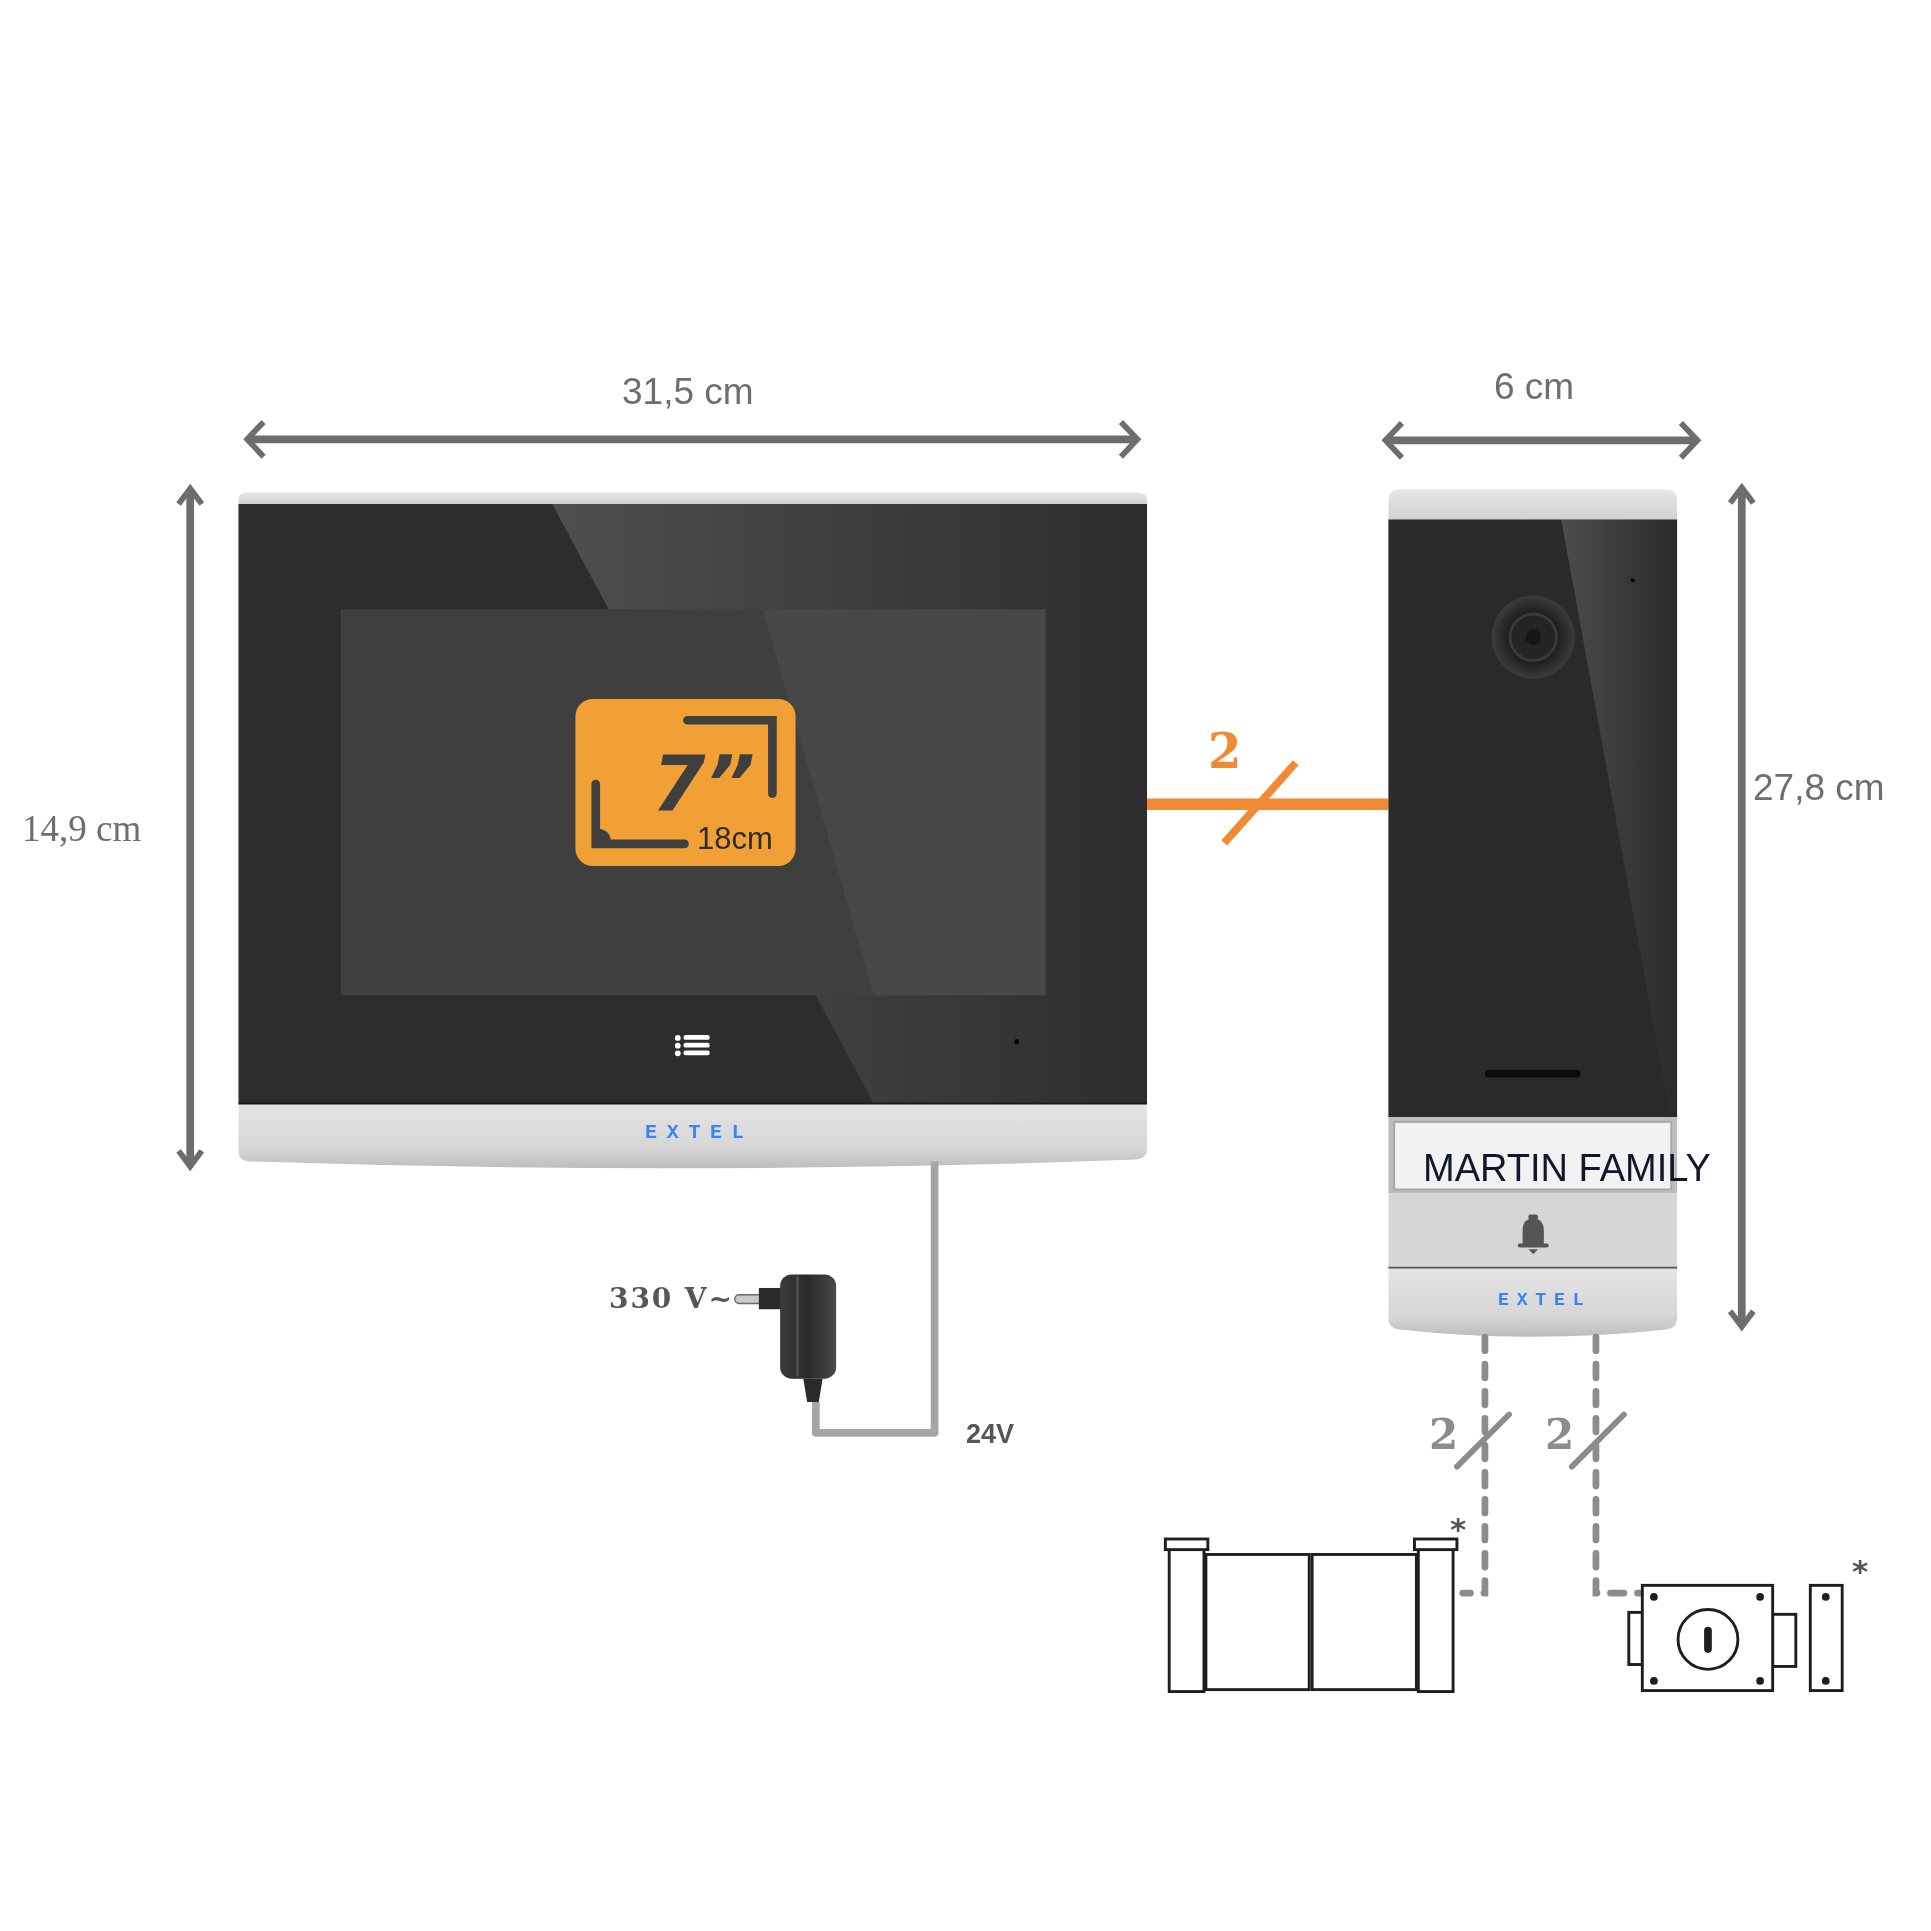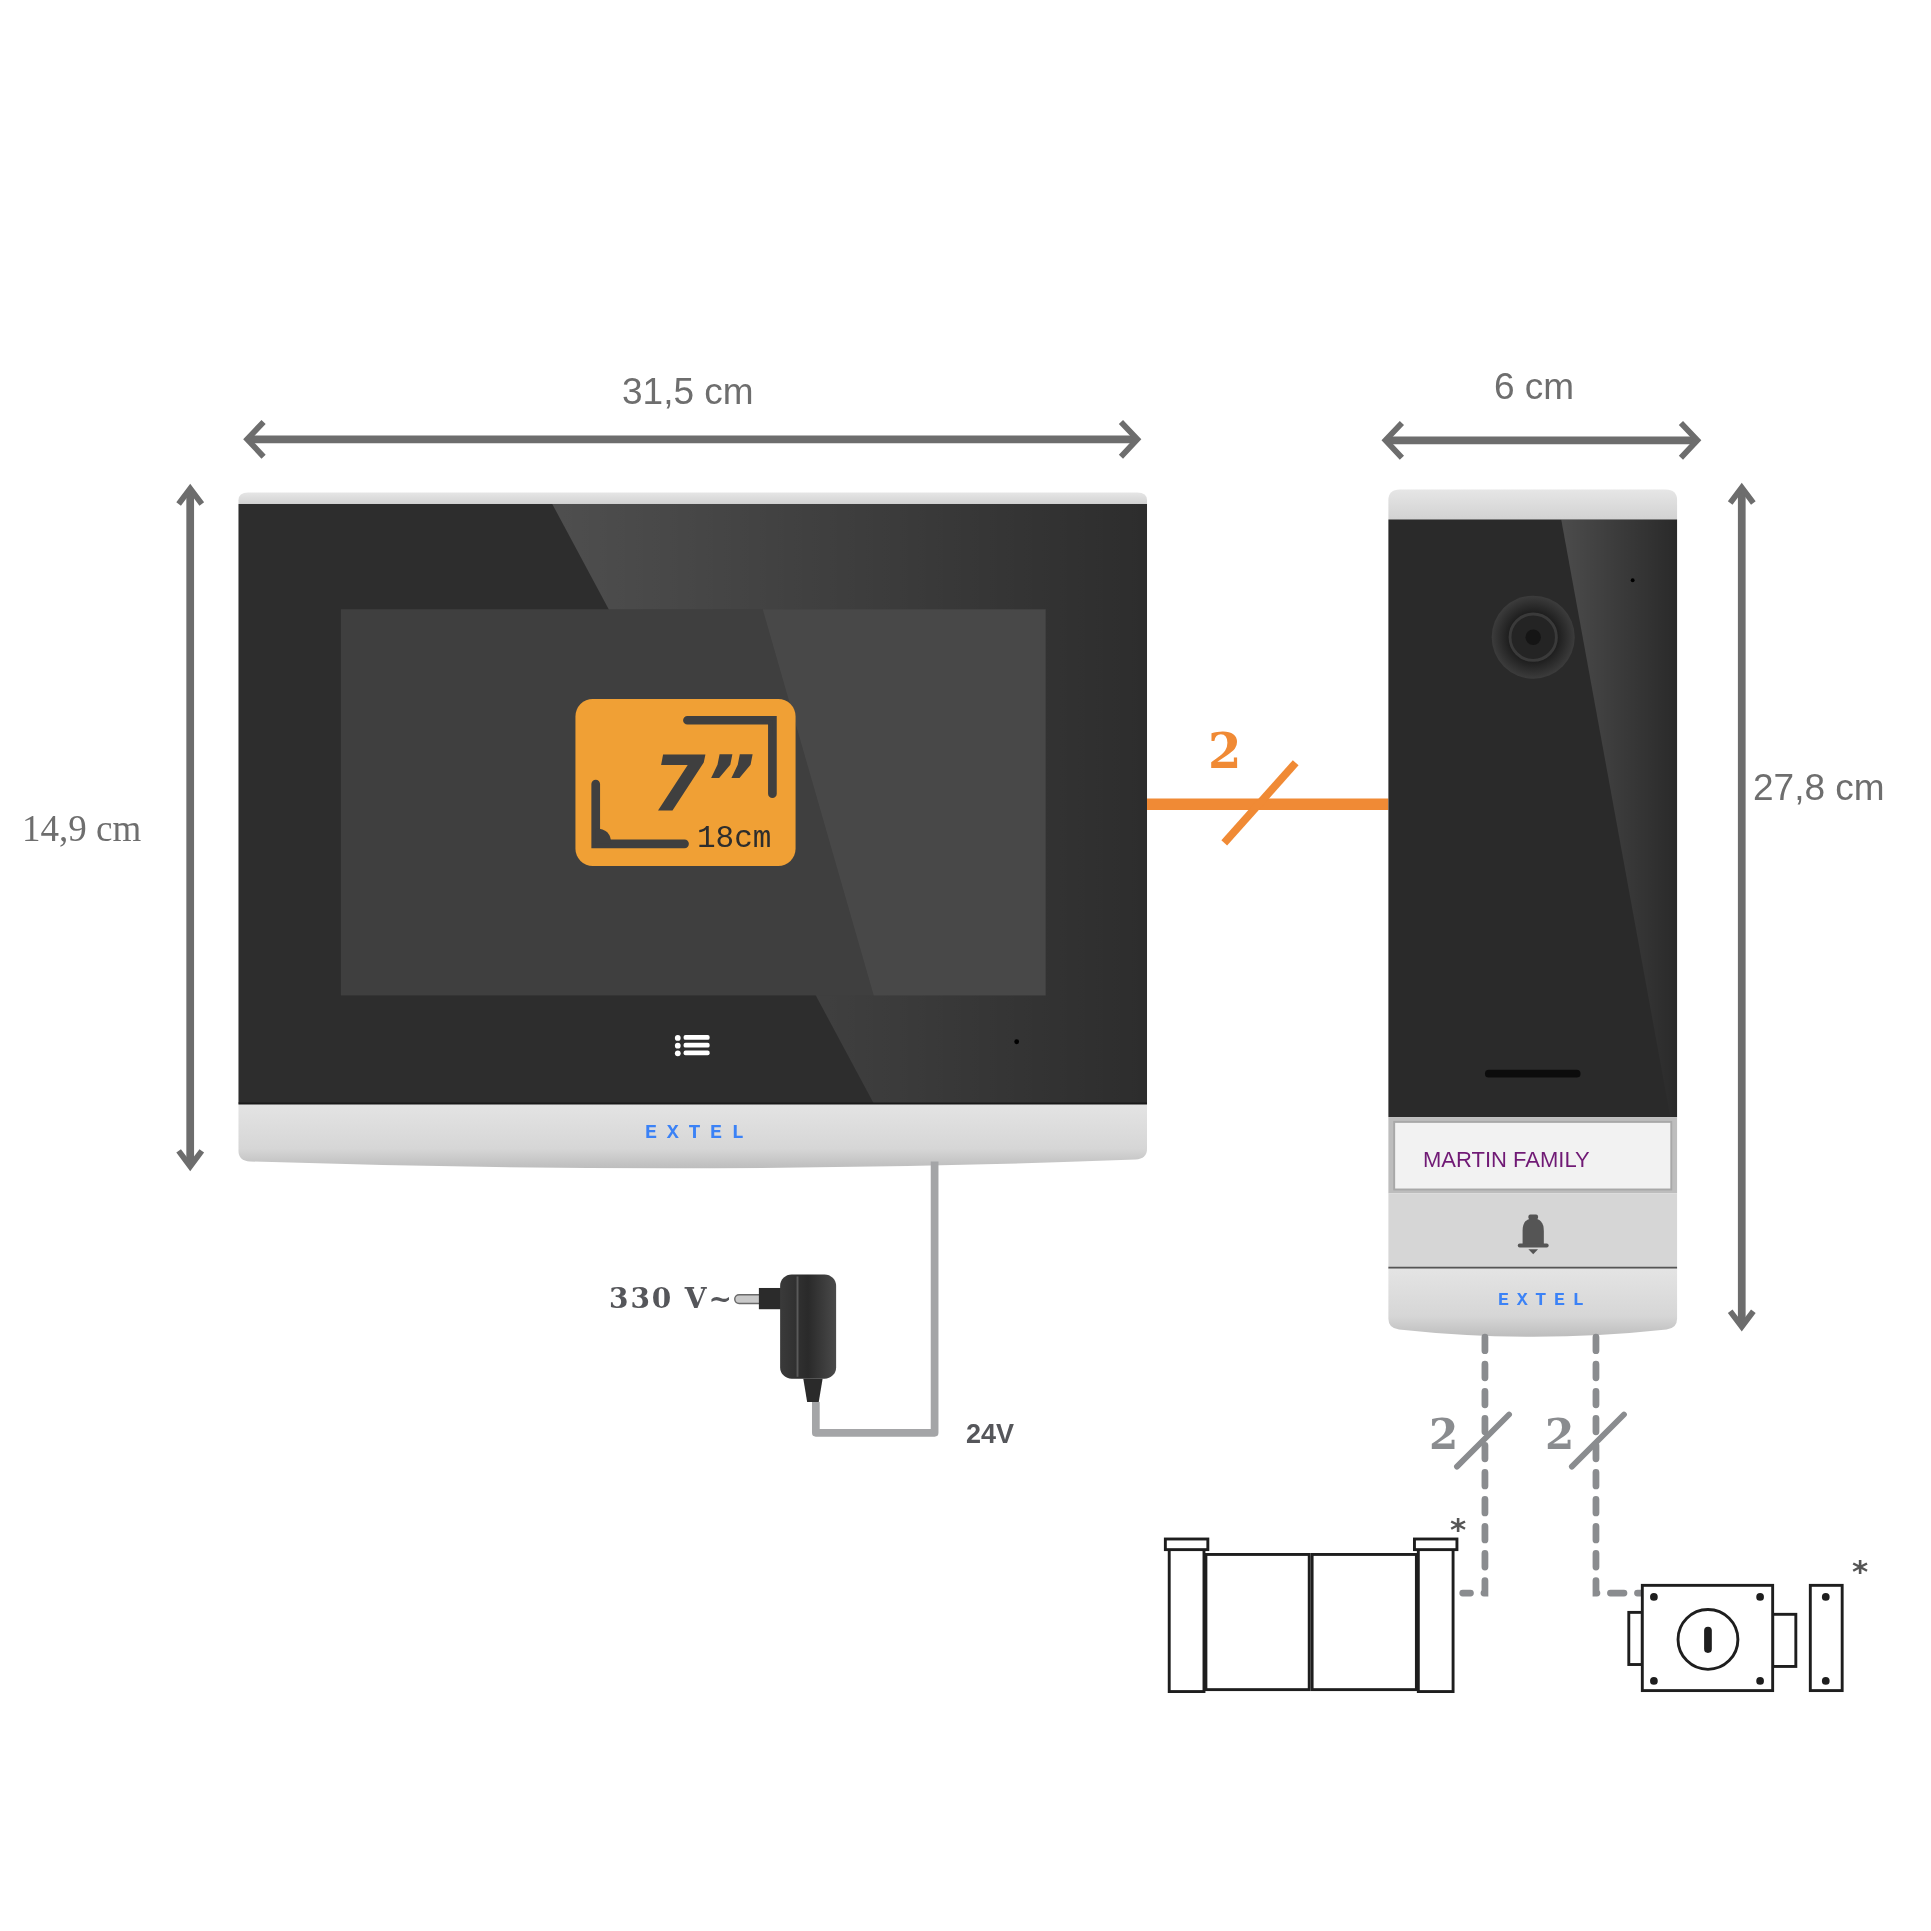--- a/index.html
+++ b/index.html
@@ -186,7 +186,7 @@
 <div class="abs dim-label" style="left:1753px; top:769px;">27,8 cm</div>
 
 <div class="abs" style="left:652px; top:745px; font-family:'DejaVu Sans', sans-serif; font-weight:bold; font-style:italic; font-size:77px; color:#3f3f3f; line-height:1;">7”</div>
-<div class="abs" style="left:697px; top:823px; font-family:Liberation Mono, monospace; font-size:31px; color:#2d2d2d; line-height:1;">18cm</div>
+<div class="abs" style="left:697px; top:823px; font-family:Liberation Sans, sans-serif; font-size:31px; color:#2d2d2d; line-height:1;">18cm</div>
 
 <div class="abs brand" style="left:645px; top:1123px; font-size:20px;">EXTEL</div>
 

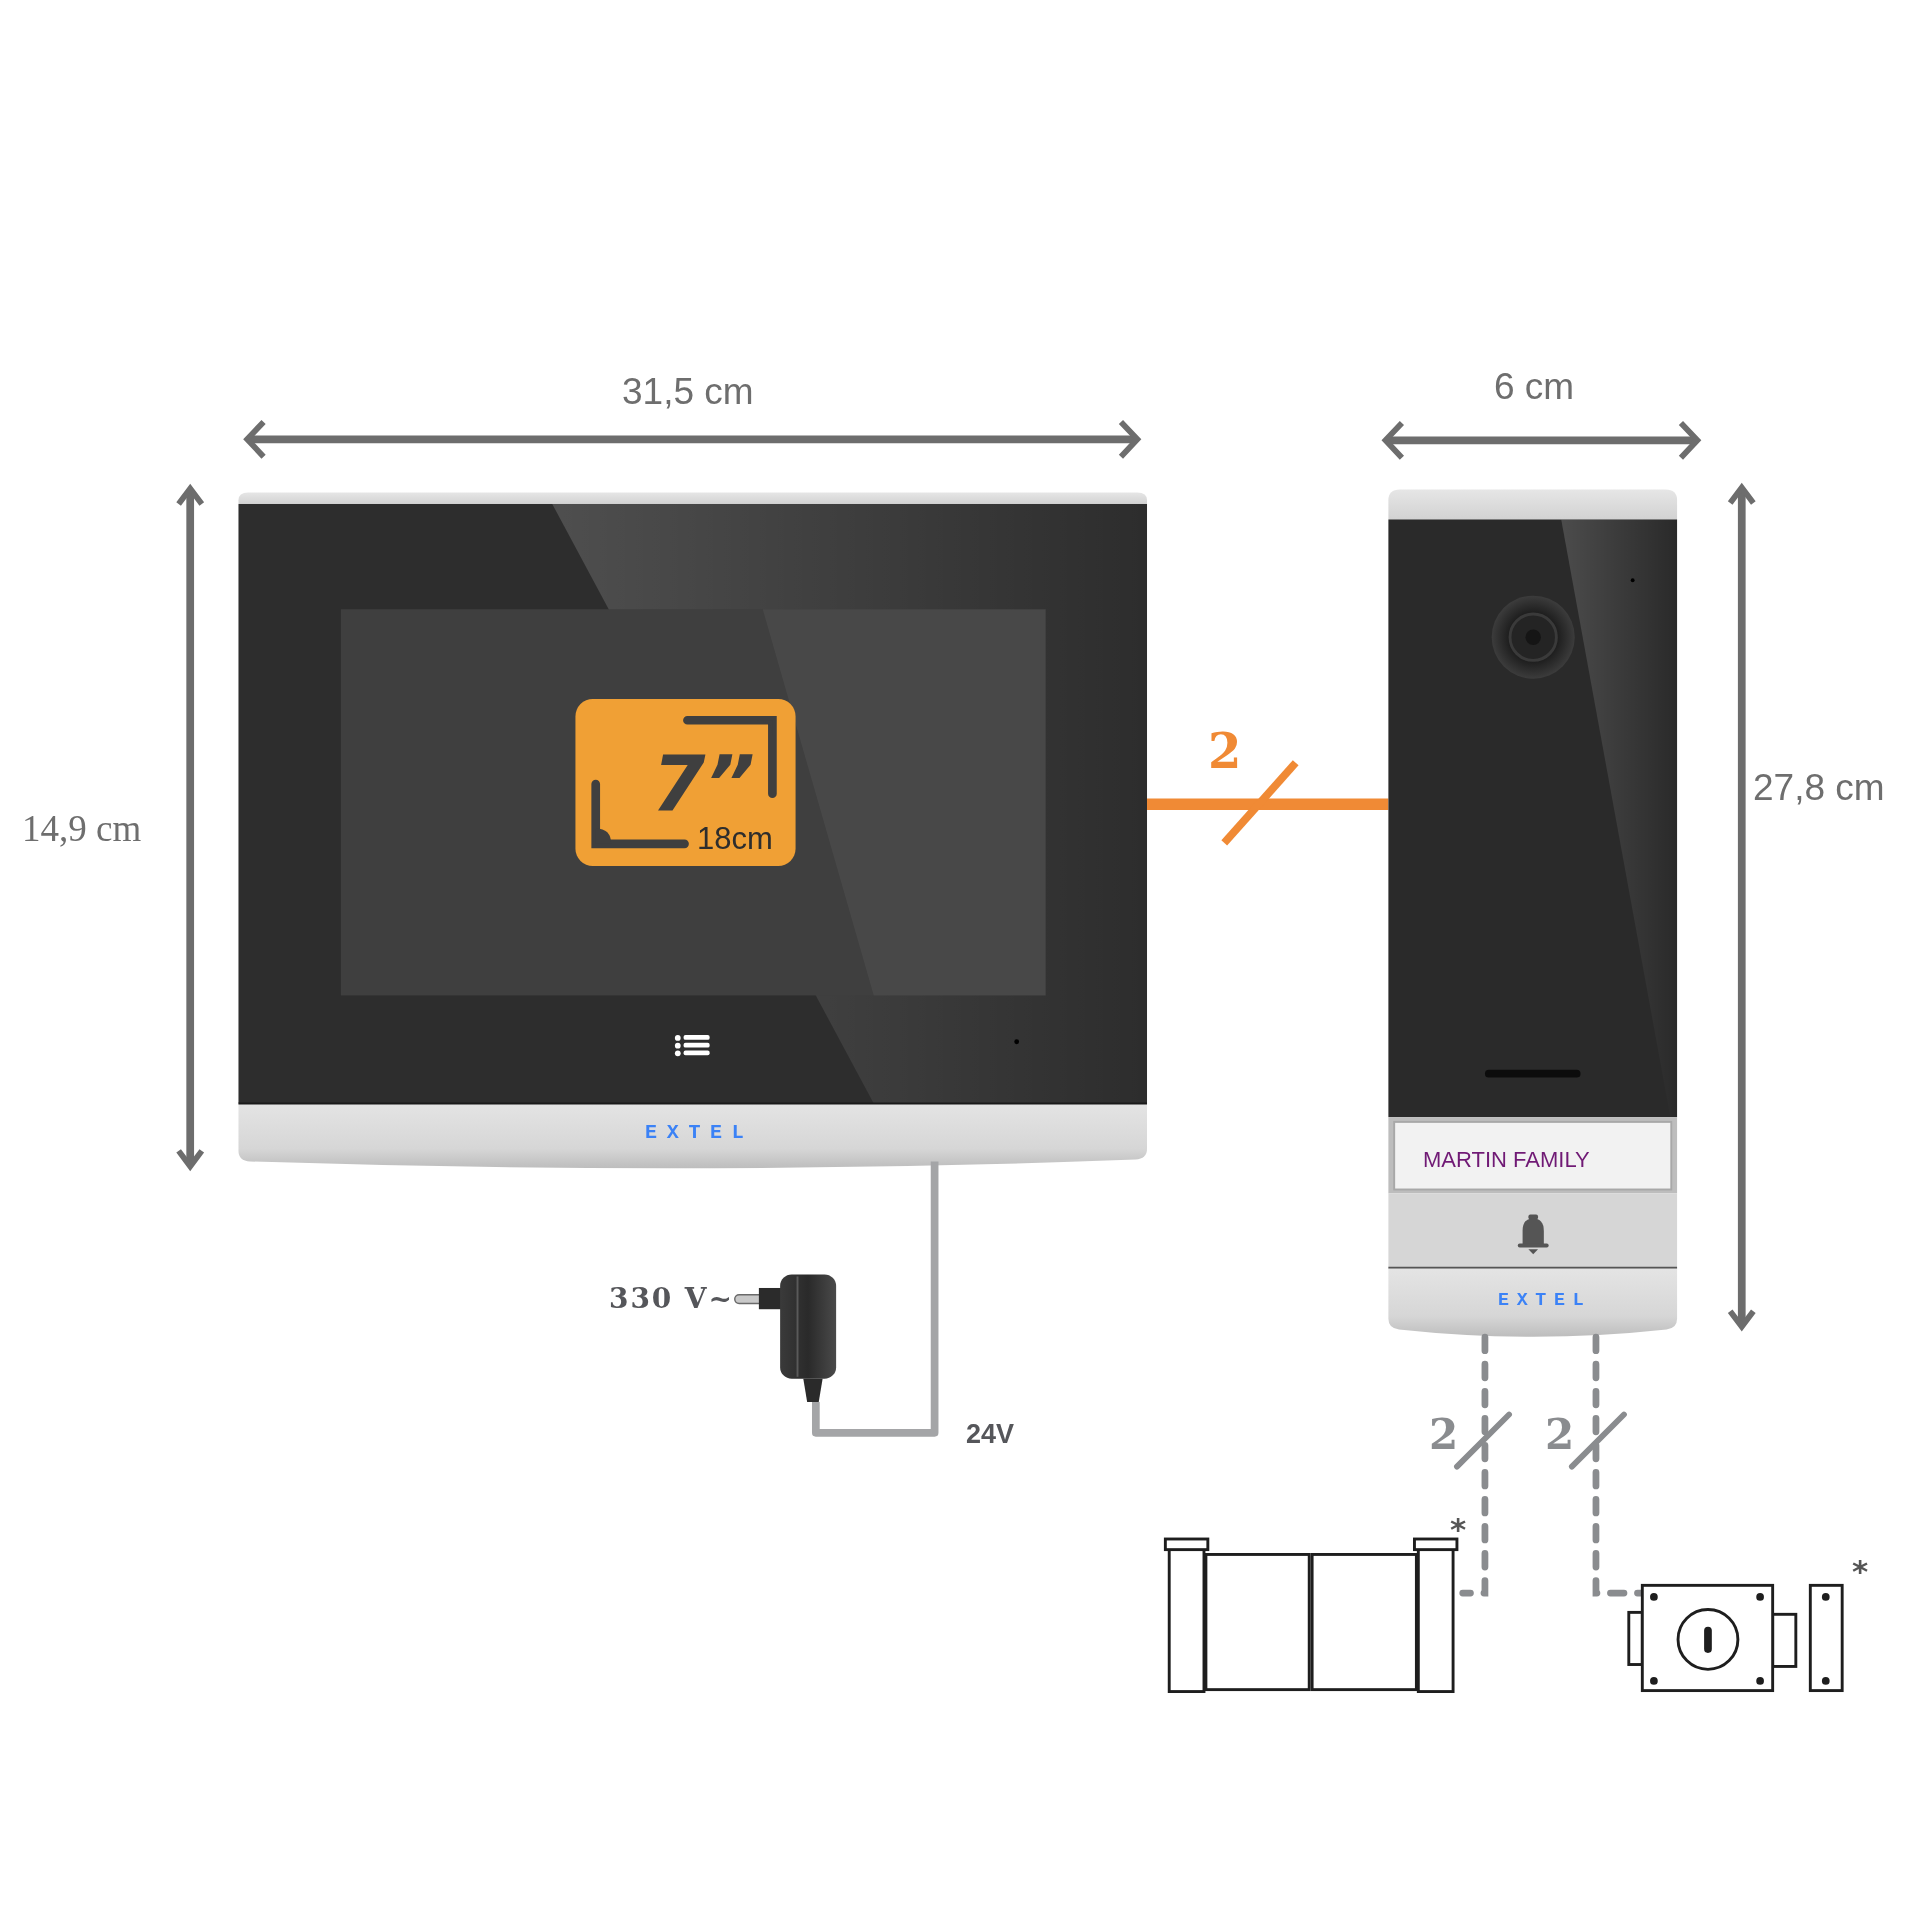--- a/index.html
+++ b/index.html
@@ -9,7 +9,7 @@
   .bold-label { font-family:"DejaVu Serif", serif; font-weight:bold; color:#55565a; white-space:nowrap; line-height:1; }
   .wire-count { font-family:"DejaVu Serif", serif; font-weight:bold; font-size:48px; line-height:1; }
   .brand { font-family:Liberation Mono, monospace; font-weight:bold; letter-spacing:9.7px; color:#3b82f6; line-height:1; white-space:nowrap; }
-  .nameplate-text { font-family:"Liberation Sans", sans-serif; font-size:22px; color:#701a75; line-height:1; white-space:nowrap; }
+  .nameplate-text { font-family:"Liberation Sans", sans-serif; font-size:38px; color:#0f172a; line-height:1; white-space:nowrap; }
   svg { position:absolute; left:0; top:0; }
 </style>
 </head>

